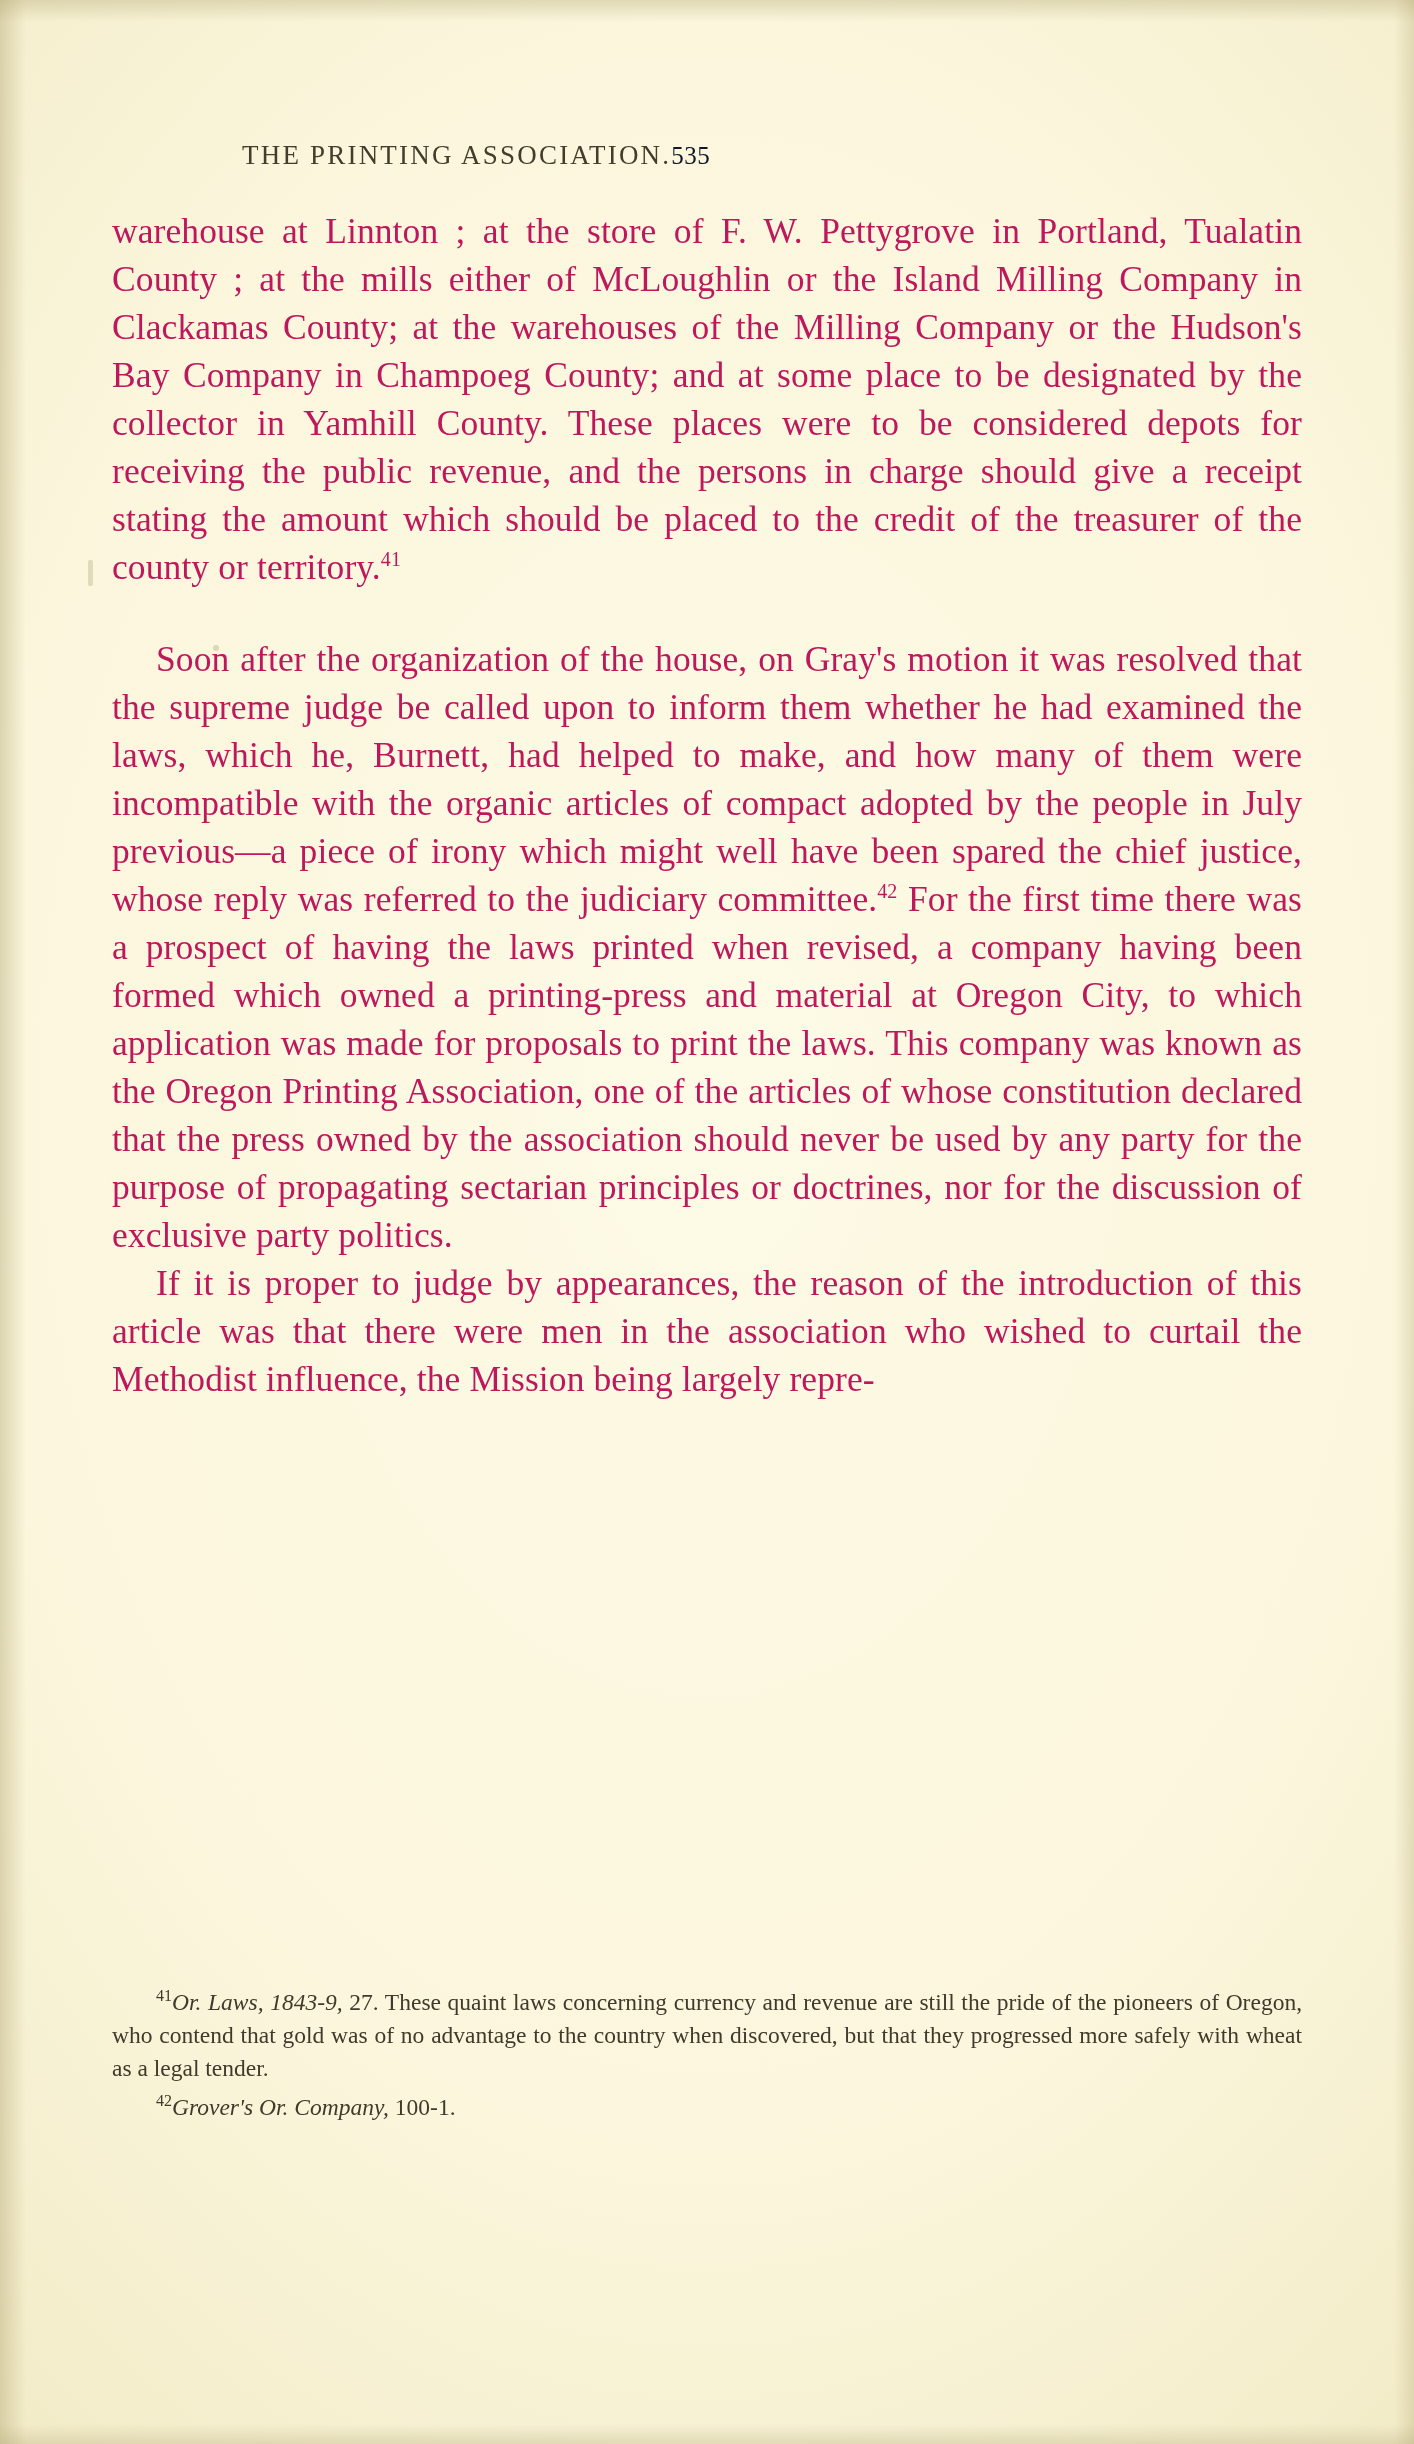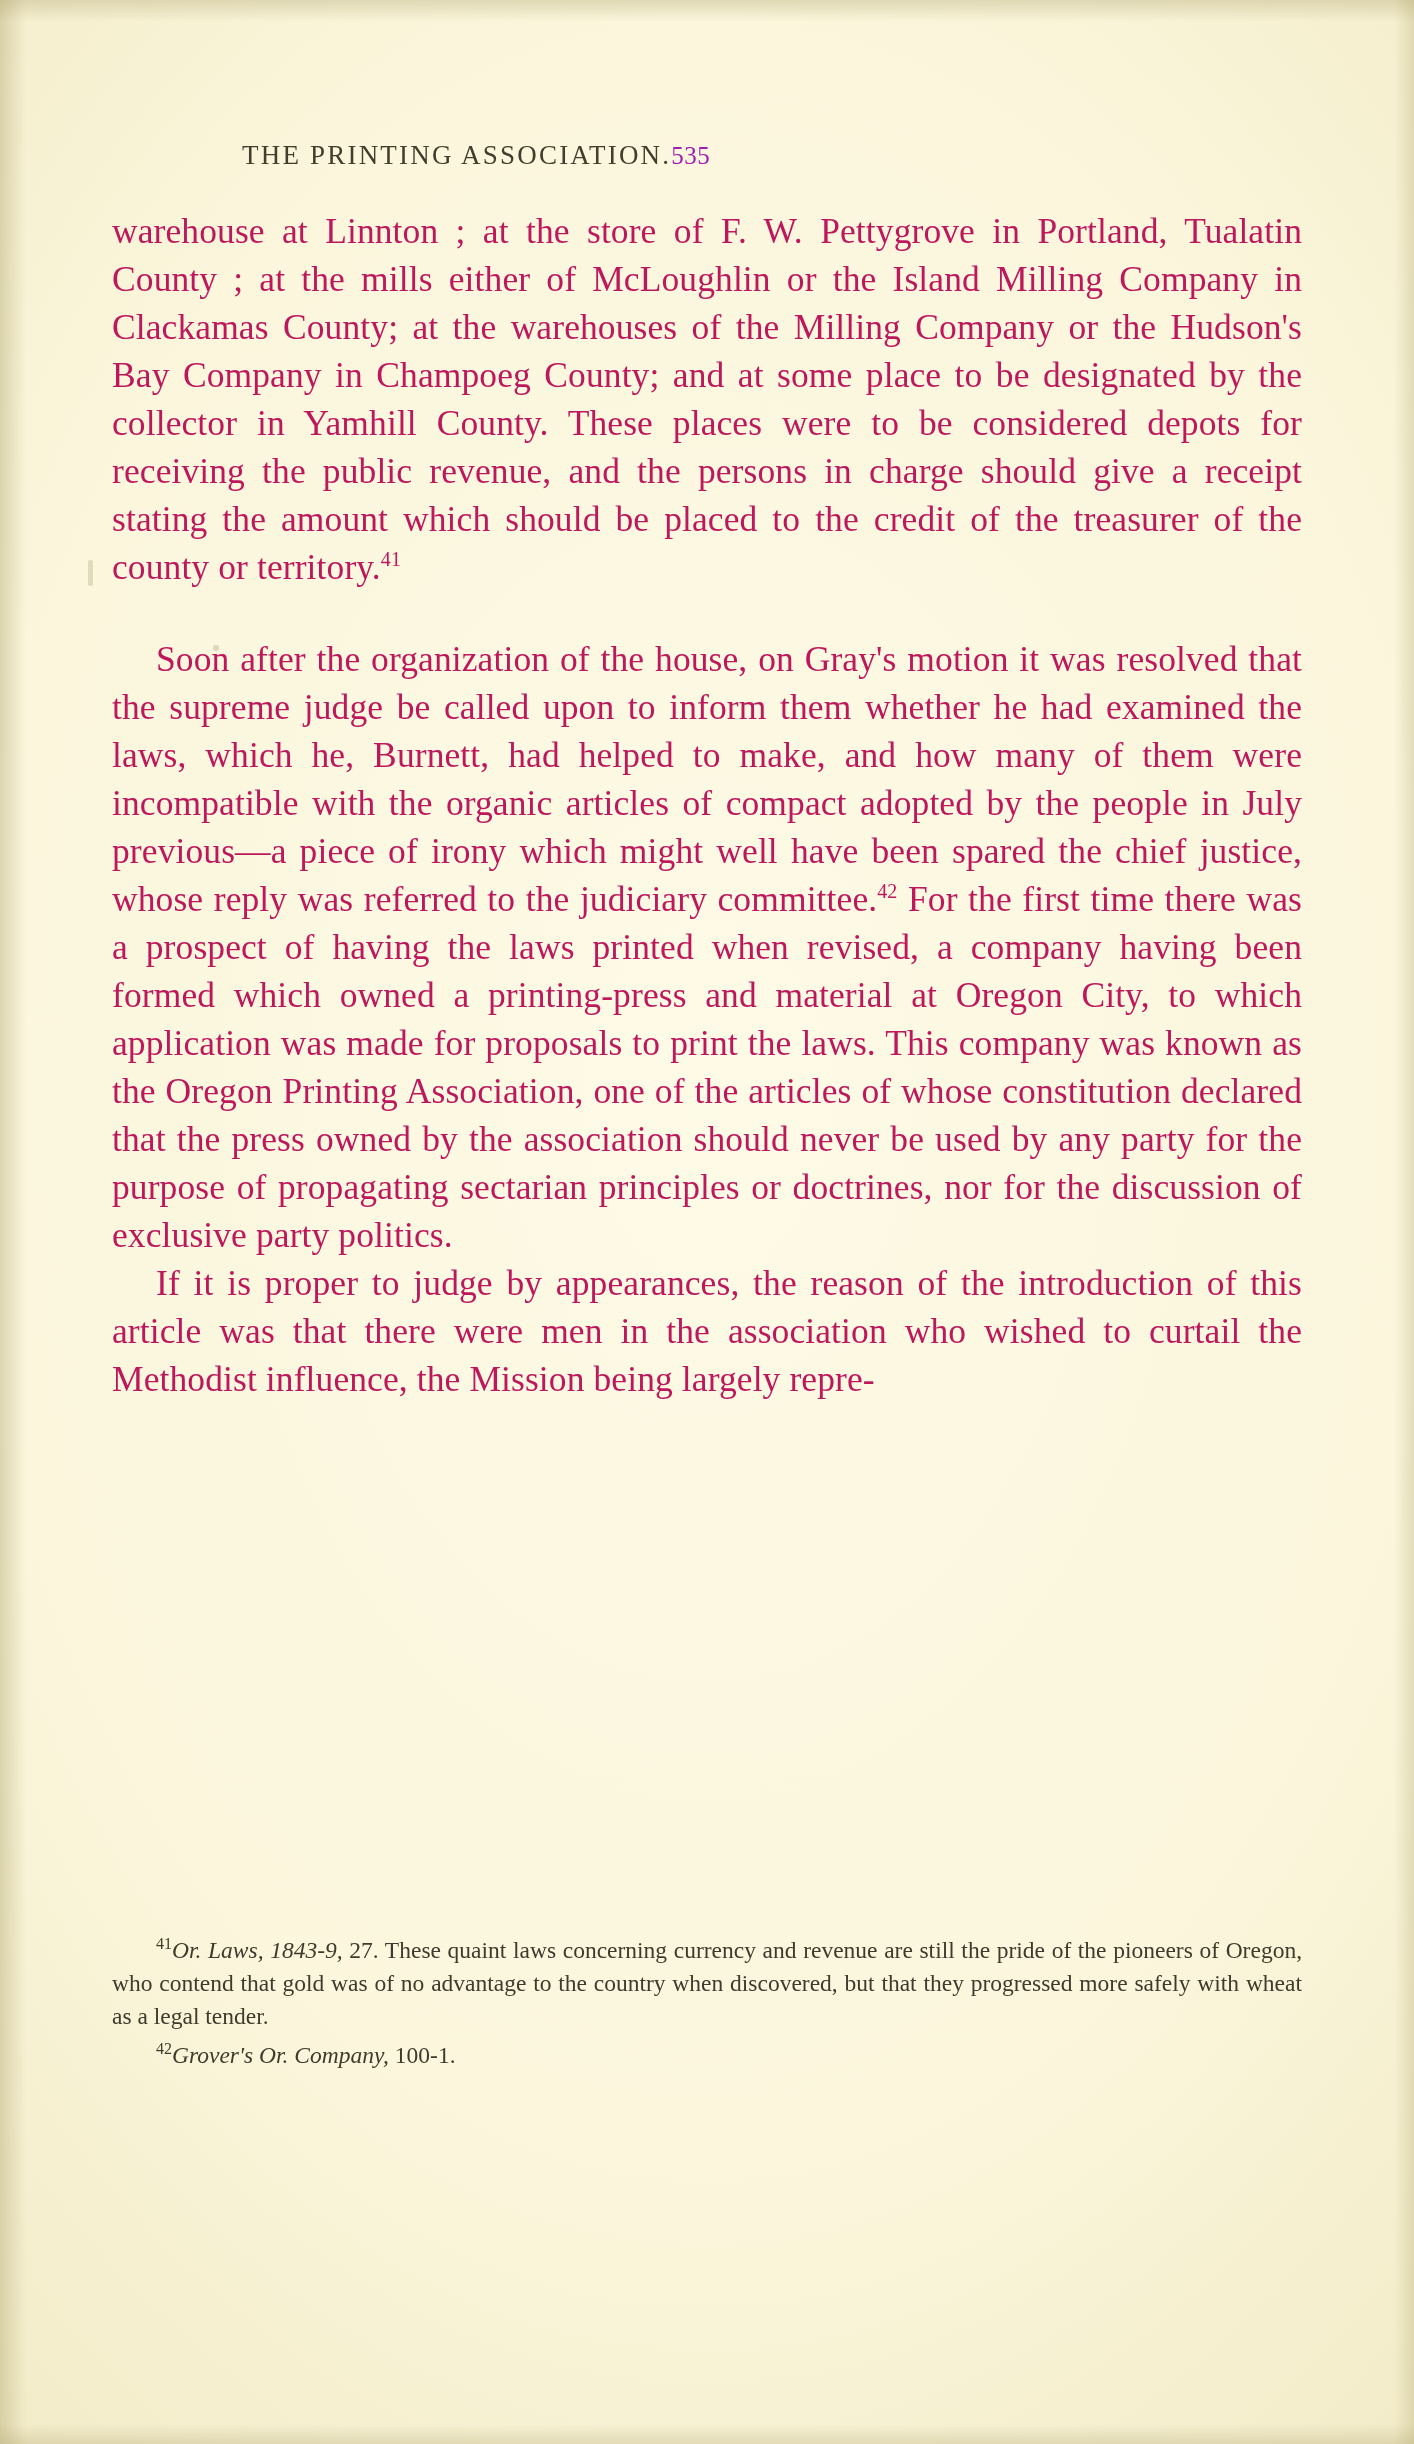--- a/index.html
+++ b/index.html
@@ -51,7 +51,7 @@
   .runhead .folio {
     font-size: 25px;
     letter-spacing: 0.5px;
-    color: #a21caf;
+    color: #0f172a;
   }
   p.body {
     font-size: 35.5px;

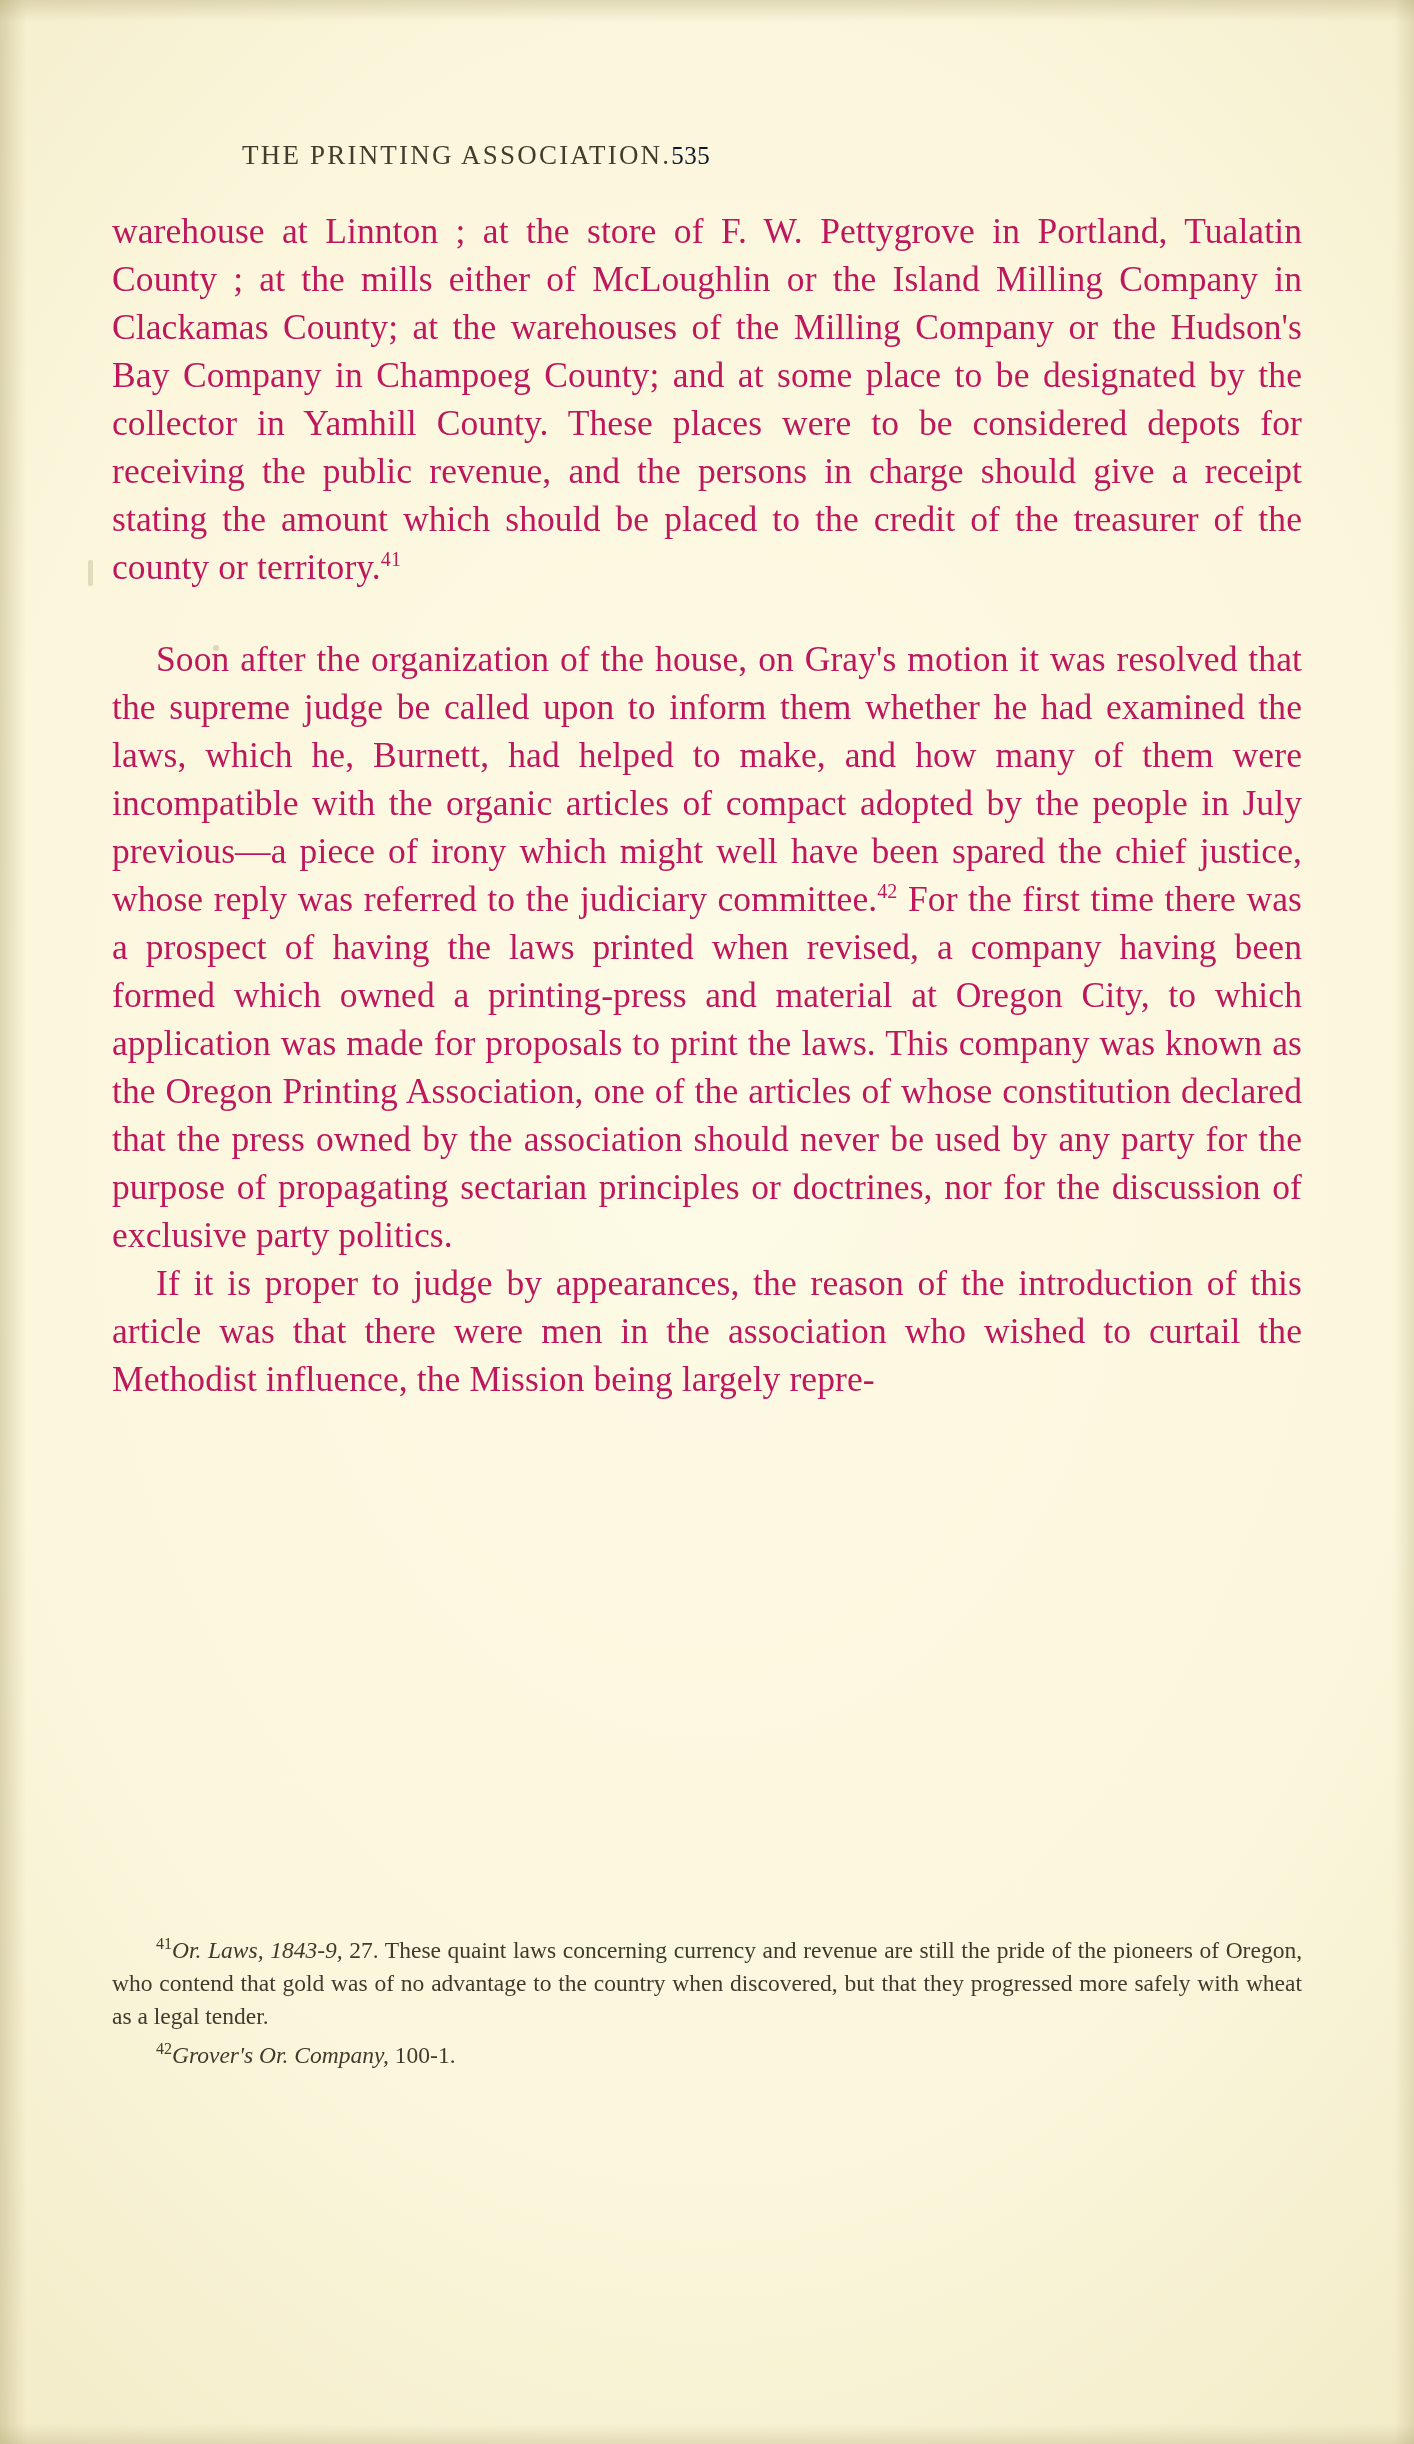--- a/index.html
+++ b/index.html
@@ -77,7 +77,7 @@
   .notes {
     position: absolute;
     left: 112px;
-    top: 1934px;
+    top: 1986px;
     width: 1190px;
     font-size: 23.5px;
     line-height: 33px;

